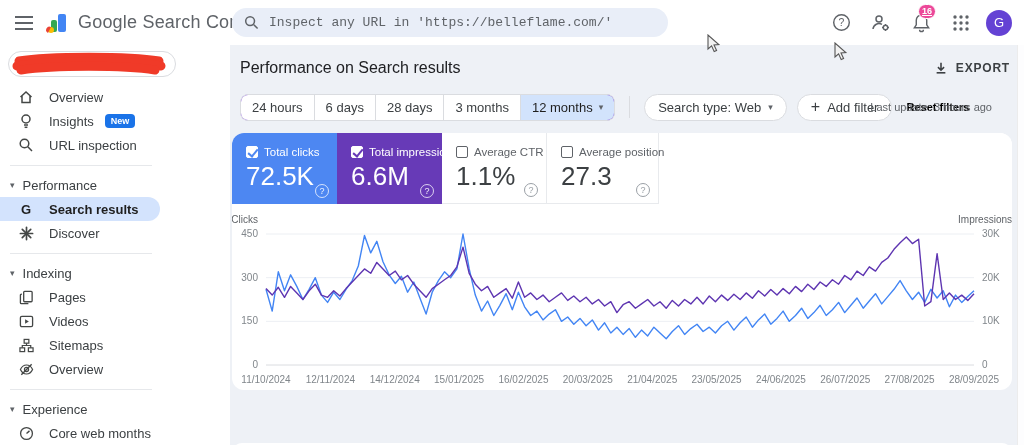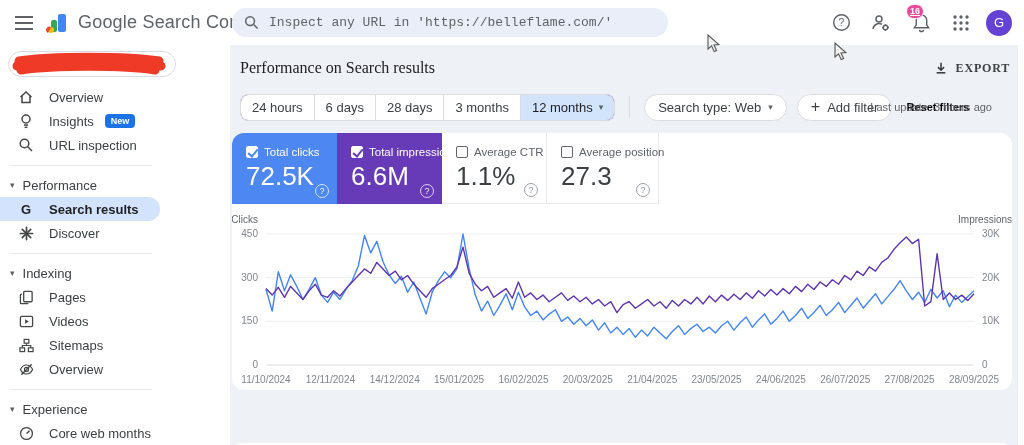--- a/index.html
+++ b/index.html
@@ -15,7 +15,7 @@
   .searchbox span { font-size:13px; color:#5f6368;font-family:Liberation Mono, monospace; }
   .top-icons { position:absolute; right:6px; top:0; height:45px; display:flex; align-items:center; gap:10px; }
   .tico { width:30px; height:30px; display:flex; align-items:center; justify-content:center; position:relative; cursor:pointer; }
-  .badge { position:absolute; top:-4px; left:0; min-width:17px; height:15px; background:#ec4899; color:#fff; border-radius:8px; font-size:9px; font-weight:bold; display:flex; align-items:center; justify-content:center; padding:0 3px; border:1px solid #fff;text-decoration:underline; }
+  .badge { position:absolute; top:-4px; left:12px; min-width:17px; height:15px; background:#ec4899; color:#fff; border-radius:8px; font-size:9px; font-weight:bold; display:flex; align-items:center; justify-content:center; padding:0 3px; border:1px solid #fff;text-decoration:underline; }
   .avatar { width:26px; height:26px; border-radius:50%; background:#6442d4; color:#fff; font-size:13px; display:flex; align-items:center; justify-content:center; margin-right:6px; cursor:pointer; }
 
   

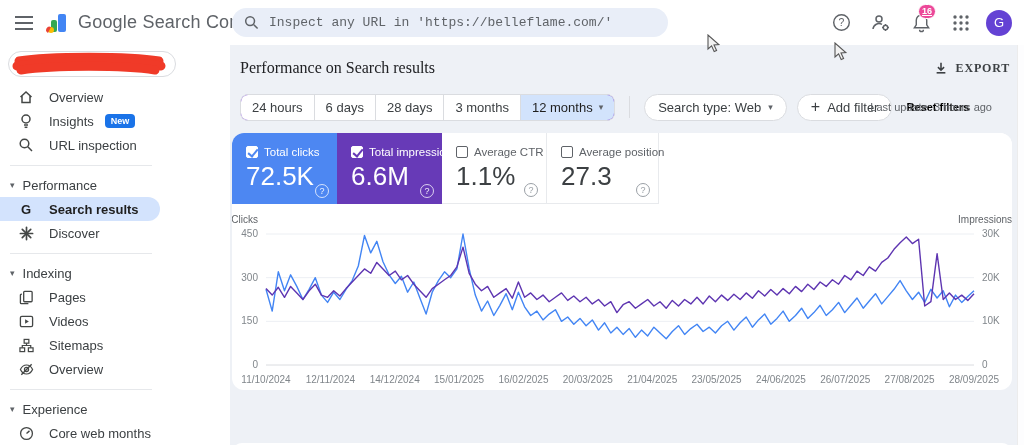--- a/index.html
+++ b/index.html
@@ -31,7 +31,7 @@
 
   
   .main { position:absolute; left:230px; top:45px; right:0; bottom:0; }
-  .titlebar { height:42px; display:flex; align-items:center; padding:4px 14px 0 10px;font-family:Liberation Serif, serif; }
+  .titlebar { height:42px; display:flex; align-items:center; padding:4px 14px 0 10px; }
   .page-title { font-size:16px; font-weight:normal; color:#202124; }
   .export-btn { margin-left:auto; display:flex; align-items:center; gap:8px; background:none; border:none; font-family:inherit; font-size:12px; font-weight:bold; letter-spacing:.8px; color:#3c4043; cursor:pointer; }
 

